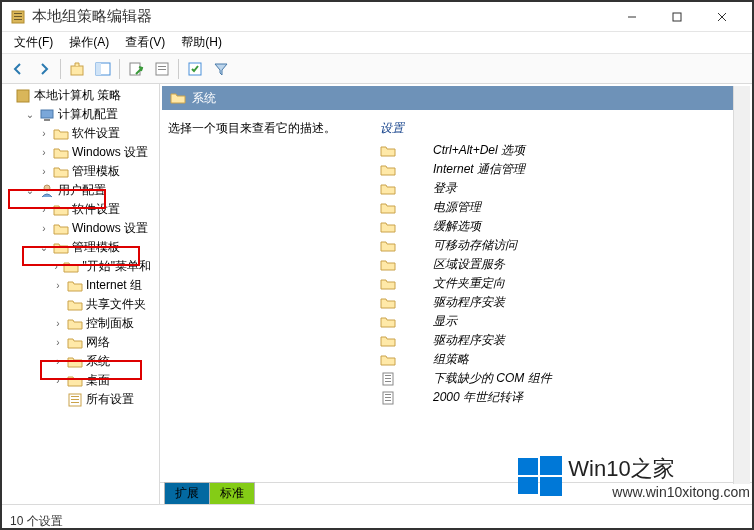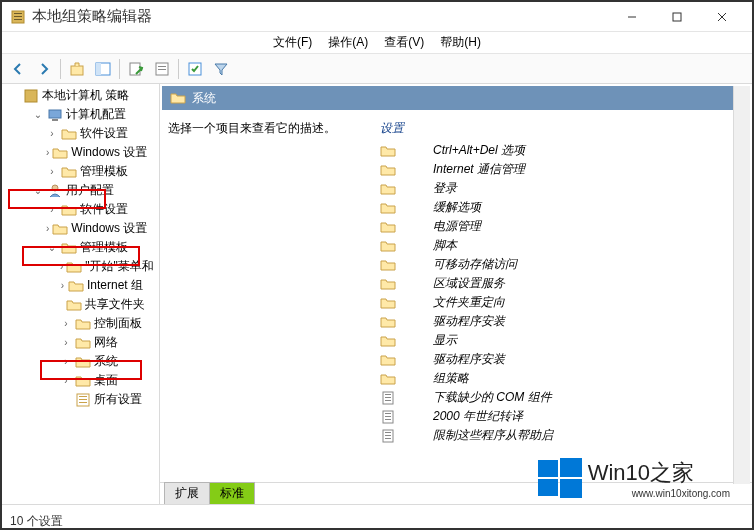--- a/index.html
+++ b/index.html
@@ -10,7 +10,7 @@
 .titlebar .title { flex: 1; color: #333; font-size: 15px; }
 .titlebar .win-btn { width: 45px; height: 30px; display: flex; align-items: center; justify-content: center; color: #666; cursor: default; }
 
-.menubar { height: 22px; display: flex; align-items: center; padding: 0 4px; border-bottom: 1px solid #e5e5e5; justify-content: center; }
+.menubar { height: 22px; display: flex; align-items: center; padding: 0 4px; border-bottom: 1px solid #e5e5e5; }
 .menubar .menu-item { padding: 2px 8px; cursor: default; }
 
 .toolbar { height: 30px; display: flex; align-items: center; padding: 0 4px; gap: 2px; border-bottom: 1px solid #dadada; background: #fafafa; }

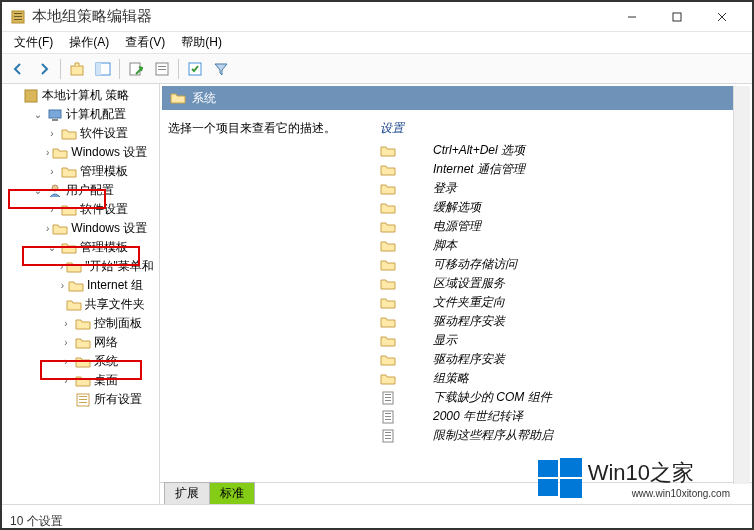--- a/index.html
+++ b/index.html
@@ -18,7 +18,7 @@
 .toolbar .sep { width: 1px; height: 20px; background: #ccc; margin: 0 2px; }
 
 .content { display: flex; height: 420px; }
-.tree { width: 158px; border-right: 1px solid #dadada; overflow: auto; padding: 2px 16px; }
+.tree { width: 158px; border-right: 1px solid #dadada; overflow: auto; padding: 2px 8px; }
 .tree-row { display: flex; align-items: center; height: 19px; padding-left: 2px; white-space: nowrap; }
 .tree-chevron { width: 12px; height: 12px; display: inline-flex; align-items: center; justify-content: center; color: #666; font-size: 10px; }
 .tree-icon { width: 16px; height: 16px; margin: 0 3px; flex-shrink: 0; }

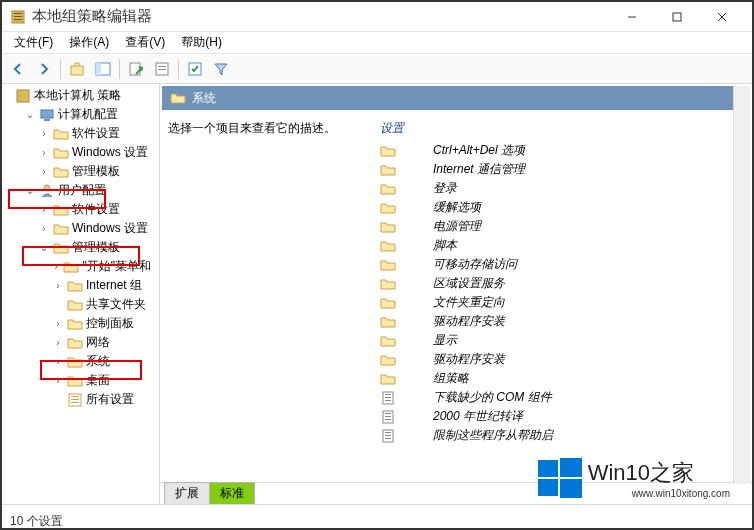--- a/index.html
+++ b/index.html
@@ -307,13 +307,13 @@
               <svg class="li-icon" viewBox="0 0 16 16">
                 <path d="M1 4 L6 4 L7 6 L15 6 L15 13 L1 13 Z" fill="#ffe9a8" stroke="#caa24a"></path>
               </svg>
+              <span class="li-label">电源管理</span>
+            </div>
+            <div class="list-item">
+              <svg class="li-icon" viewBox="0 0 16 16">
+                <path d="M1 4 L6 4 L7 6 L15 6 L15 13 L1 13 Z" fill="#ffe9a8" stroke="#caa24a"></path>
+              </svg>
               <span class="li-label">缓解选项</span>
-            </div>
-            <div class="list-item">
-              <svg class="li-icon" viewBox="0 0 16 16">
-                <path d="M1 4 L6 4 L7 6 L15 6 L15 13 L1 13 Z" fill="#ffe9a8" stroke="#caa24a"></path>
-              </svg>
-              <span class="li-label">电源管理</span>
             </div>
             <div class="list-item">
               <svg class="li-icon" viewBox="0 0 16 16">

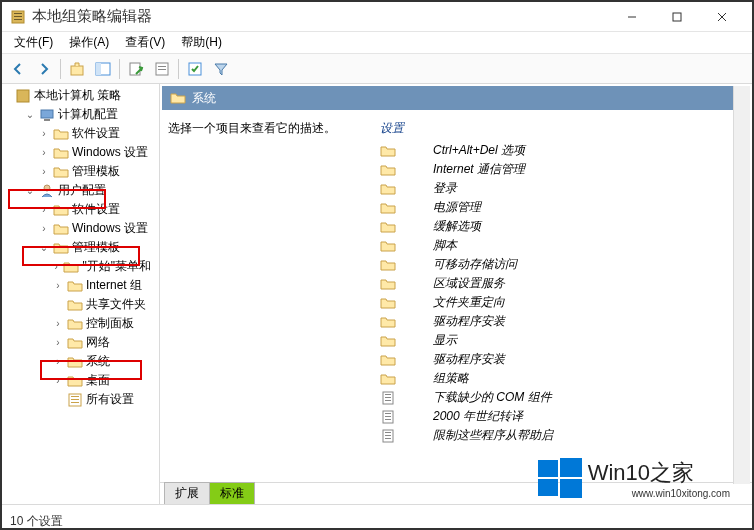--- a/index.html
+++ b/index.html
@@ -319,12 +319,6 @@
               <svg class="li-icon" viewBox="0 0 16 16">
                 <path d="M1 4 L6 4 L7 6 L15 6 L15 13 L1 13 Z" fill="#ffe9a8" stroke="#caa24a"></path>
               </svg>
-              <span class="li-label">脚本</span>
-            </div>
-            <div class="list-item">
-              <svg class="li-icon" viewBox="0 0 16 16">
-                <path d="M1 4 L6 4 L7 6 L15 6 L15 13 L1 13 Z" fill="#ffe9a8" stroke="#caa24a"></path>
-              </svg>
               <span class="li-label">可移动存储访问</span>
             </div>
             <div class="list-item">

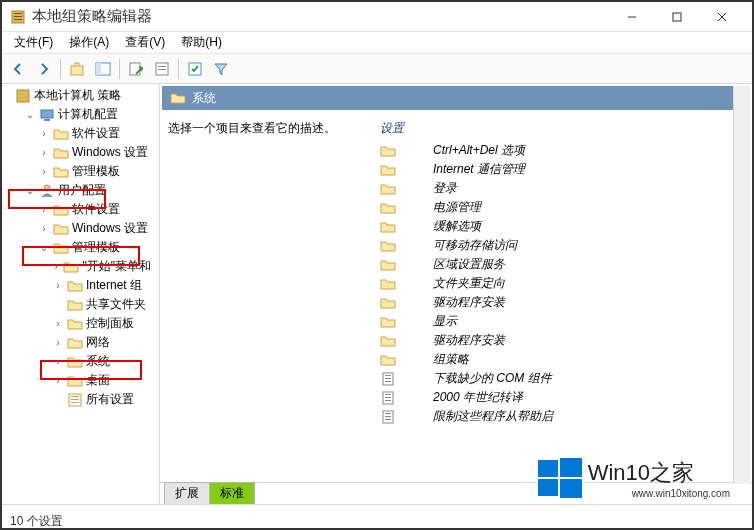--- a/index.html
+++ b/index.html
@@ -375,15 +375,6 @@
               </svg>
               <span class="li-label">2000 年世纪转译</span>
             </div>
-            <div class="list-item">
-              <svg class="li-icon" viewBox="0 0 16 16">
-                <rect x="3" y="2" width="10" height="12" fill="#fff" stroke="#888"></rect>
-                <rect x="5" y="4" width="6" height="1" fill="#888"></rect>
-                <rect x="5" y="7" width="6" height="1" fill="#888"></rect>
-                <rect x="5" y="10" width="6" height="1" fill="#888"></rect>
-              </svg>
-              <span class="li-label">限制这些程序从帮助启</span>
-            </div>
           </div>
       </div>
     </div>

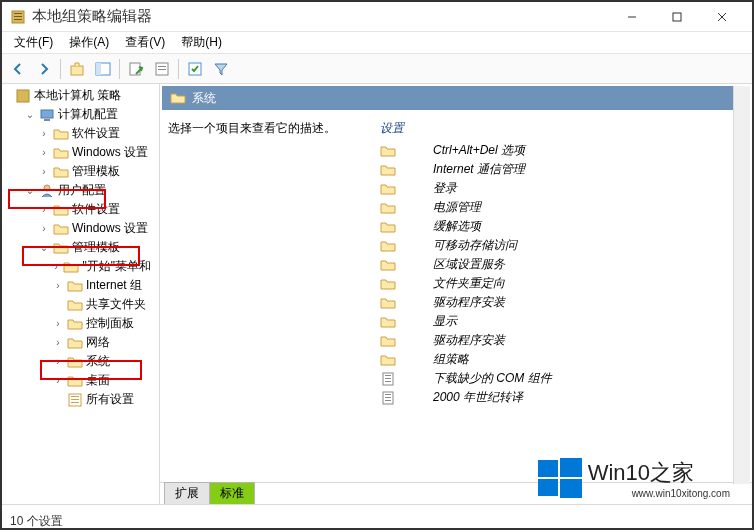--- a/index.html
+++ b/index.html
@@ -46,7 +46,7 @@
 .statusbar { height: 22px; border-top: 1px solid #dadada; display: flex; align-items: center; padding: 16px 8px; color: #333; }
 
 .scrollbar-v { position: absolute; right: 2px; top: 84px; width: 17px; height: 398px; background: #f0f0f0; border-left: 1px solid #dadada; }
-.watermark { position: absolute; right: 22px; bottom: 28px; display: flex; align-items: center; gap: 6px; }
+.watermark { position: absolute; right: 2px; bottom: 28px; display: flex; gap: 6px; }
 .watermark .logo { width: 44px; height: 44px; }
 .watermark .wtxt { text-align: left; }
 .watermark .wtxt .big { font-size: 22px; font-weight: 500; color: #222; }

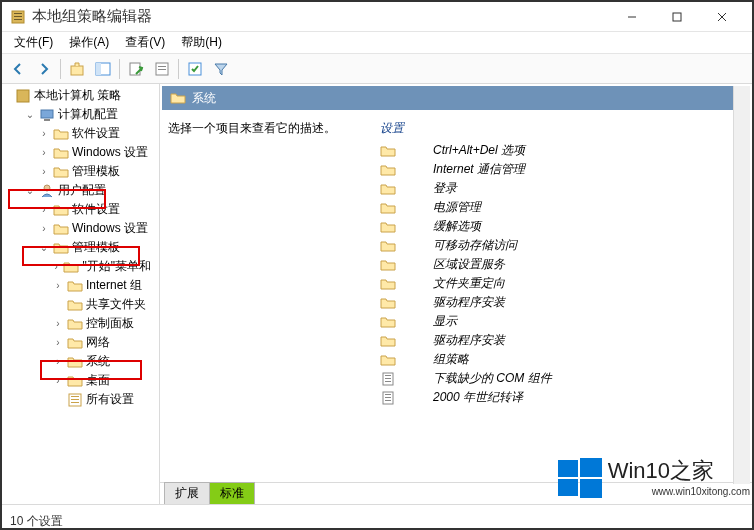--- a/index.html
+++ b/index.html
@@ -41,7 +41,7 @@
 
 .tabs { display: flex; align-items: flex-end; height: 22px; padding-left: 4px; gap: 0; border-top: 1px solid #dadada; }
 .tab { padding: 2px 10px; border: 1px solid #b5b5b5; border-bottom: none; background: #84cc16; font-size: 12px; margin-right: -1px; }
-.tab.active { background: #e5e5e5; }
+.tab.active { background: #0369a1; }
 
 .statusbar { height: 22px; border-top: 1px solid #dadada; display: flex; align-items: center; padding: 16px 8px; color: #333; }
 

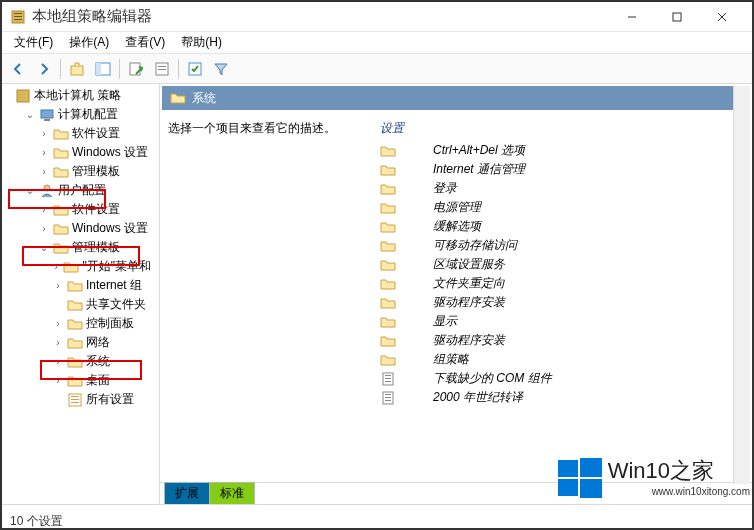--- a/index.html
+++ b/index.html
@@ -50,7 +50,7 @@
 .watermark .logo { width: 44px; height: 44px; }
 .watermark .wtxt { text-align: left; }
 .watermark .wtxt .big { font-size: 22px; font-weight: 500; color: #222; }
-.watermark .wtxt .small { font-size: 10px; color: #333; margin-left: 44px; }
+.watermark .wtxt .small { font-size: 14px; color: #333; margin-left: 44px; }
 
 .box-red { position: absolute; border: 2px solid #d00; pointer-events: none; }
 </style>

